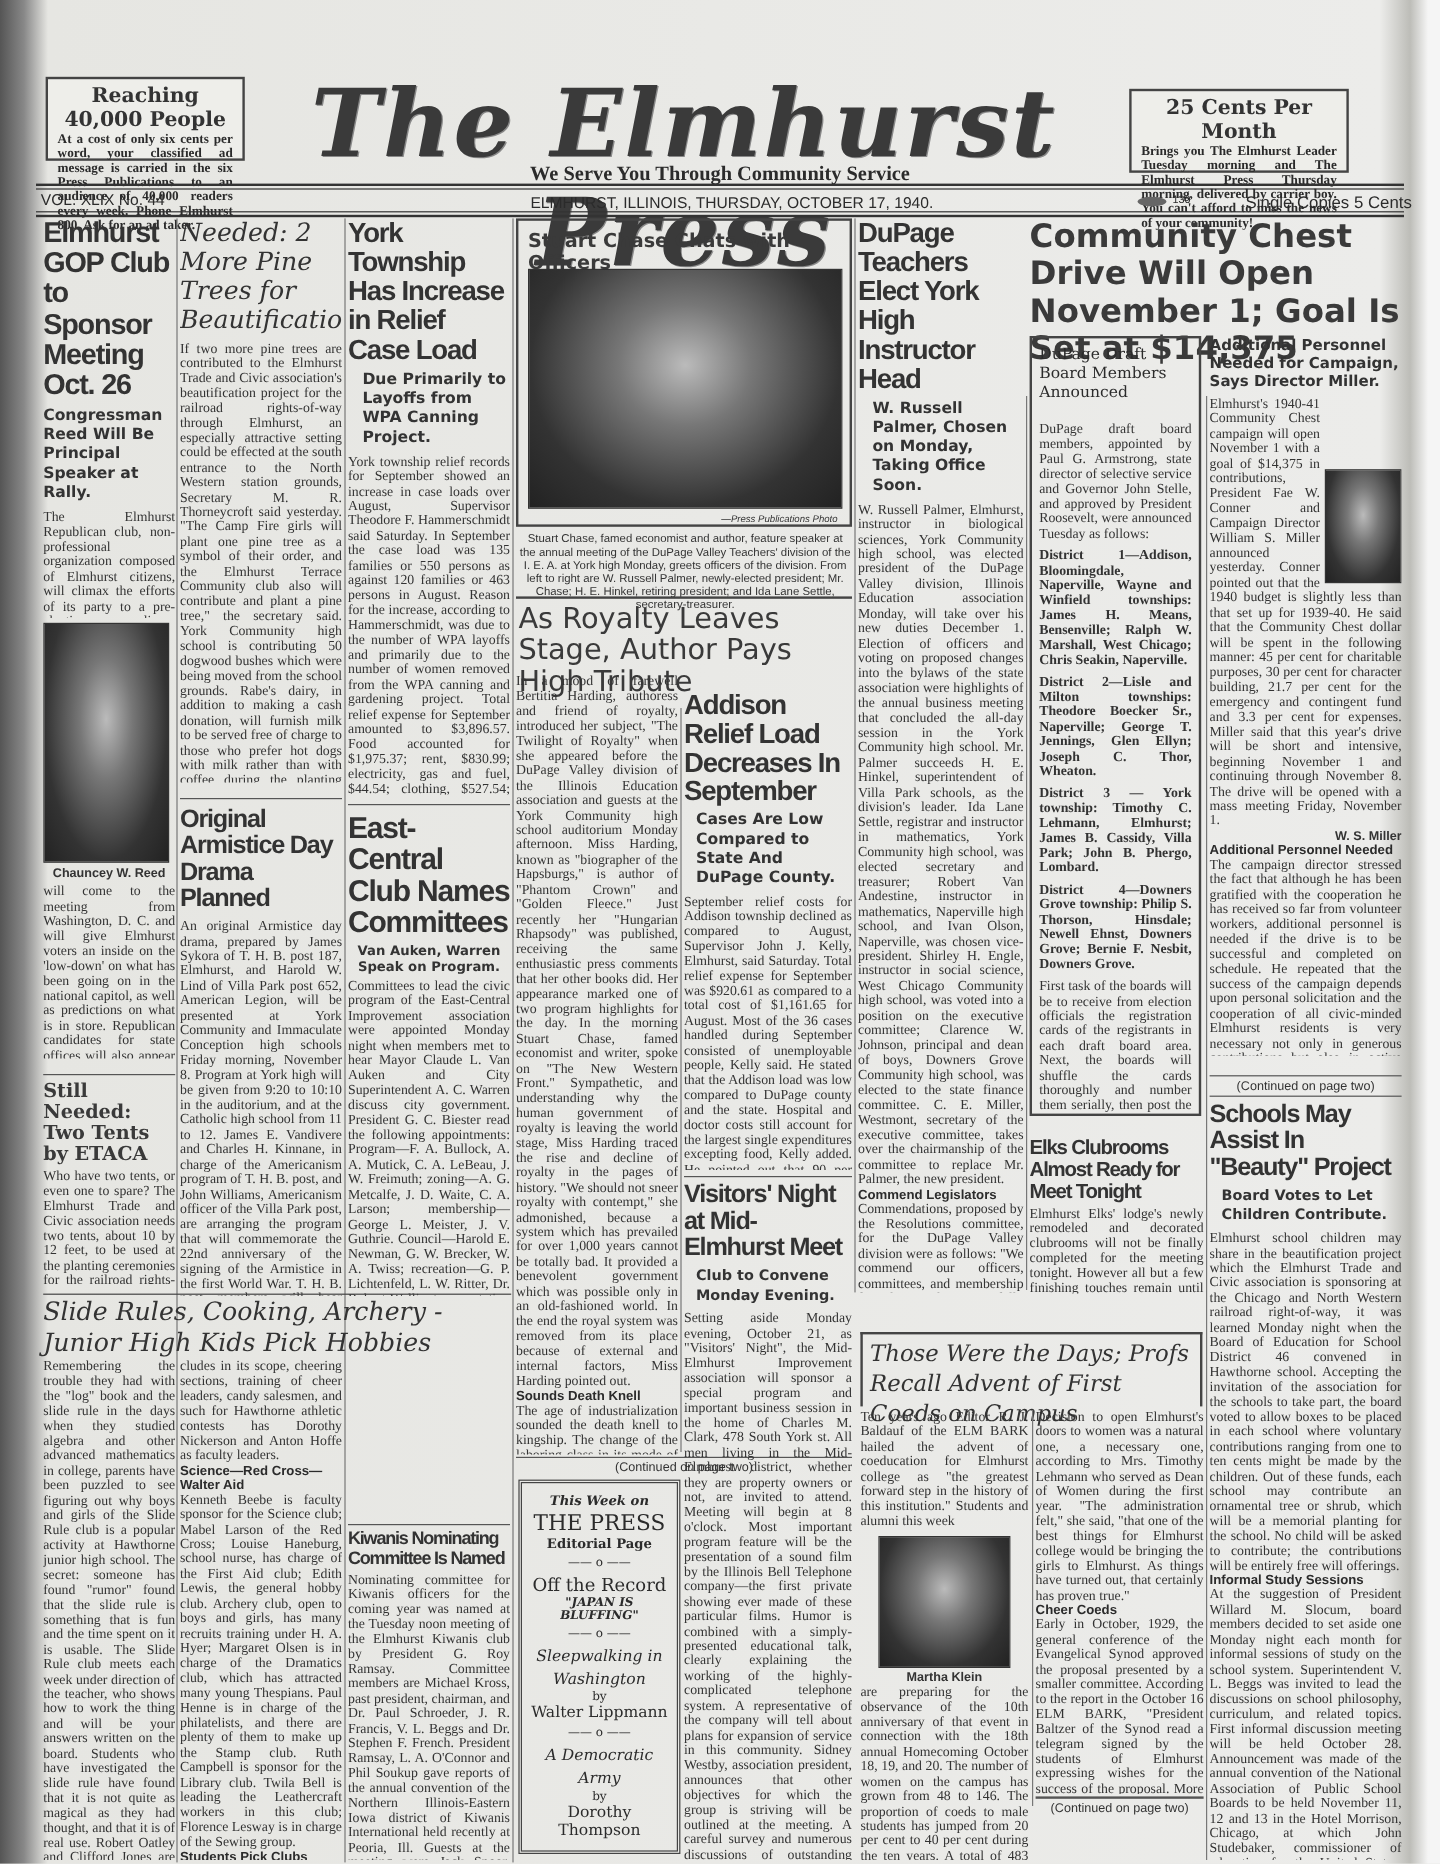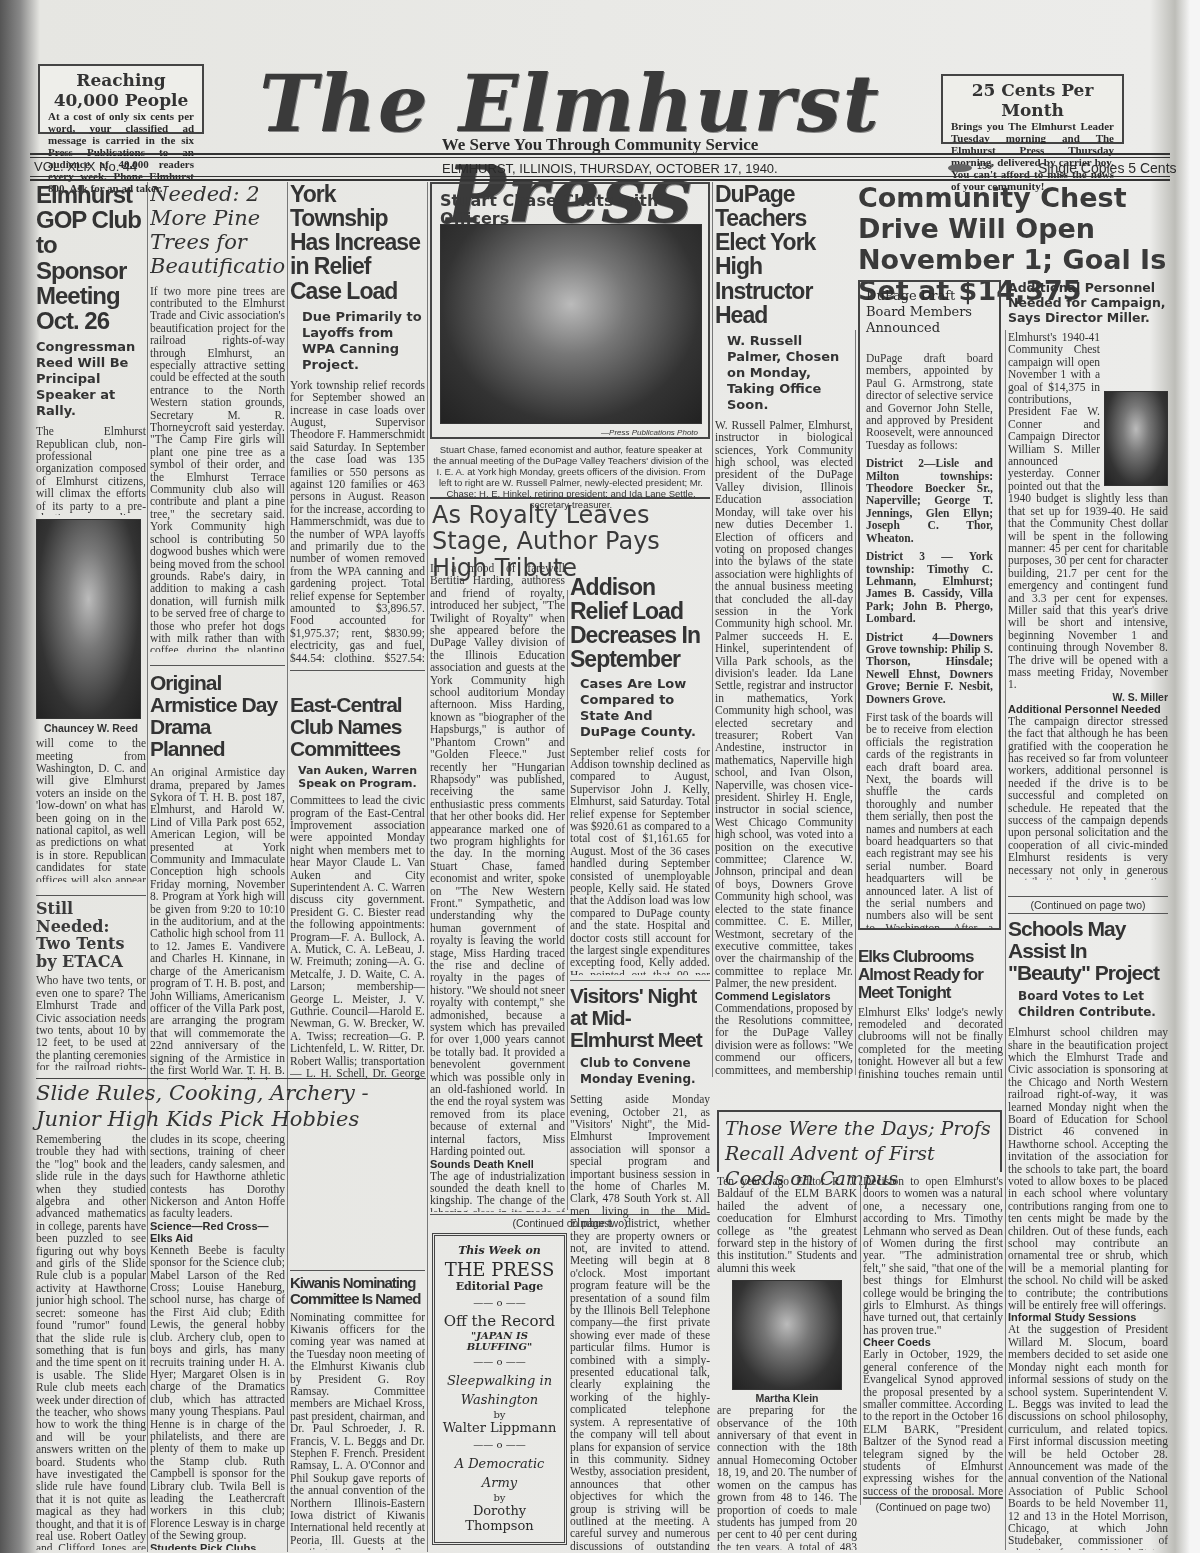--- a/index.html
+++ b/index.html
@@ -164,6 +164,7 @@
   <div class="boxed" style="left:858px;top:280px;width:143px;height:650px;padding:6px;overflow:hidden">
     <div style="font-family:'DejaVu Serif',serif;font-size:13px;line-height:16px">DuPage Draft Board Members Announced</div>
     <div class="body" style="margin-top:16px">DuPage draft board members, appointed by Paul G. Armstrong, state director of selective service and Governor John Stelle, and approved by President Roosevelt, were announced Tuesday as follows:</div>
+    <div class="body" style="font-weight:bold;margin-top:6px">District 1—Addison, Bloomingdale, Naperville, Wayne and Winfield townships: James H. Means, Bensenville; Ralph W. Marshall, West Chicago; Chris Seakin, Naperville.</div>
     <div class="body" style="font-weight:bold;margin-top:6px">District 2—Lisle and Milton townships: Theodore Boecker Sr., Naperville; George T. Jennings, Glen Ellyn; Joseph C. Thor, Wheaton.</div>
     <div class="body" style="font-weight:bold;margin-top:6px">District 3 — York township: Timothy C. Lehmann, Elmhurst; James B. Cassidy, Villa Park; John B. Phergo, Lombard.</div>
     <div class="body" style="font-weight:bold;margin-top:6px">District 4—Downers Grove township: Philip S. Thorson, Hinsdale; Newell Ehnst, Downers Grove; Bernie F. Nesbit, Downers Grove.</div>

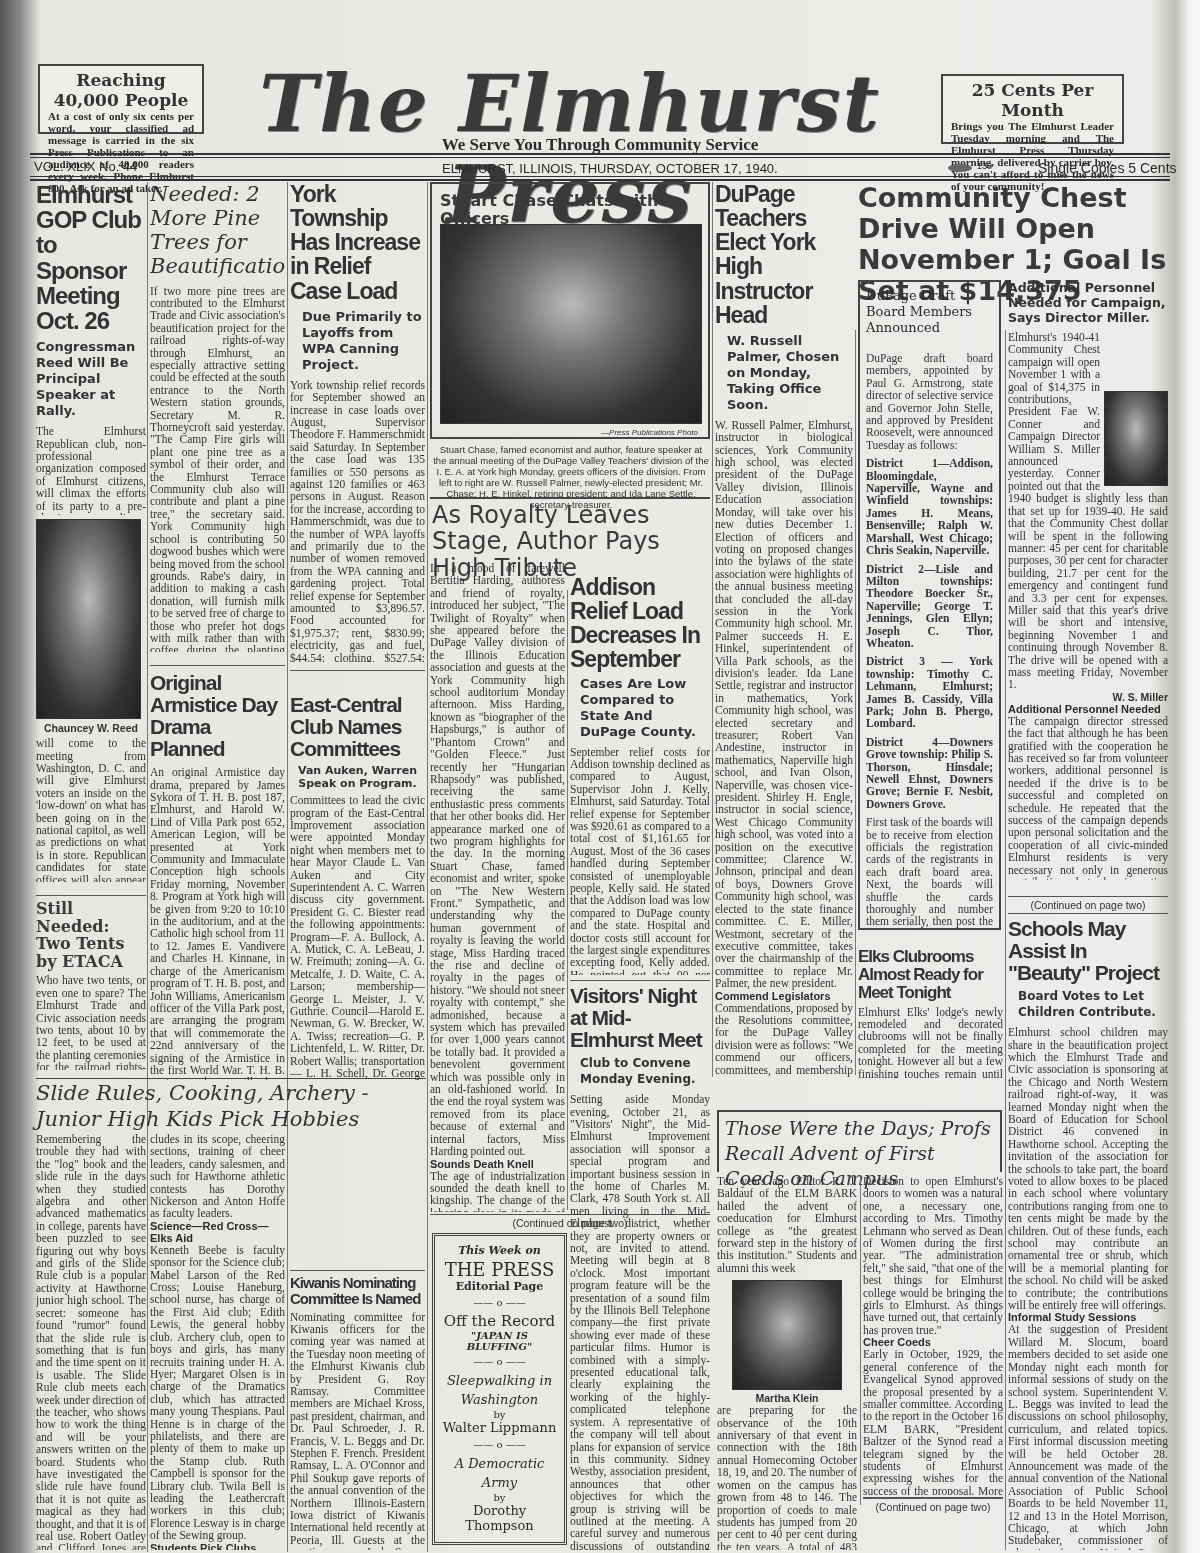--- a/index.html
+++ b/index.html
@@ -94,7 +94,7 @@
   </div>
 
   <div class="col" style="left:290px;top:670px;width:135px;height:410px;border-top:1px solid #555">
-    <div class="hl-cond" style="font-size:21px;margin-top:23px">East-Central Club Names Committees</div>
+    <div class="hl-cond" style="font-size:25px;margin-top:6px">East-Central Club Names Committees</div>
     <div class="deck center" style="margin:4px 0;font-size:11px;line-height:13px">Van Auken, Warren Speak on Program.</div>
     <div class="body">Committees to lead the civic program of the East-Central Improvement association were appointed Monday night when members met to hear Mayor Claude L. Van Auken and City Superintendent A. C. Warren discuss city government. President G. C. Biester read the following appointments: Program—F. A. Bullock, A. A. Mutick, C. A. LeBeau, J. W. Freimuth; zoning—A. G. Metcalfe, J. D. Waite, C. A. Larson; membership—George L. Meister, J. V. Guthrie. Council—Harold E. Newman, G. W. Brecker, W. A. Twiss; recreation—G. P. Lichtenfeld, L. W. Ritter, Dr. Robert Wallis; transportation — L. H. Schell, Dr. George H. Richardson; publicity—M. I. Hersey, F. A. Bullock. Public Improvement — Robert Plecity, D. H. Harwood, R. Volkman, G. F. Gifford, C. E. Bowman, M. J. Hanson. During the business session, Dr. Richardson reported on the bus service map of the east-central district. Since many students at the two high schools and the parochial schools as well as Hawthorne are in need of transportation to classes, a report of the findings was submitted to the Leyden Motor Coach company. Residents in the district are almost unanimous in their desire to have the bus system extended for their convenience. Mayor Van Auken and Mr. Warren answered a barrage of questions on items of civic interest. The mayor explained various operations in the city government, and extended an invitation to members and friends of the association to make a tour of the city hall, sewage disposal plant, city garage, fire department and other municipal buildings in order to become better acquainted with their city. President Biester welcomed many newcomers, and told of plans for the association for the new season. Eight new members joined the organization.</div>
   </div>

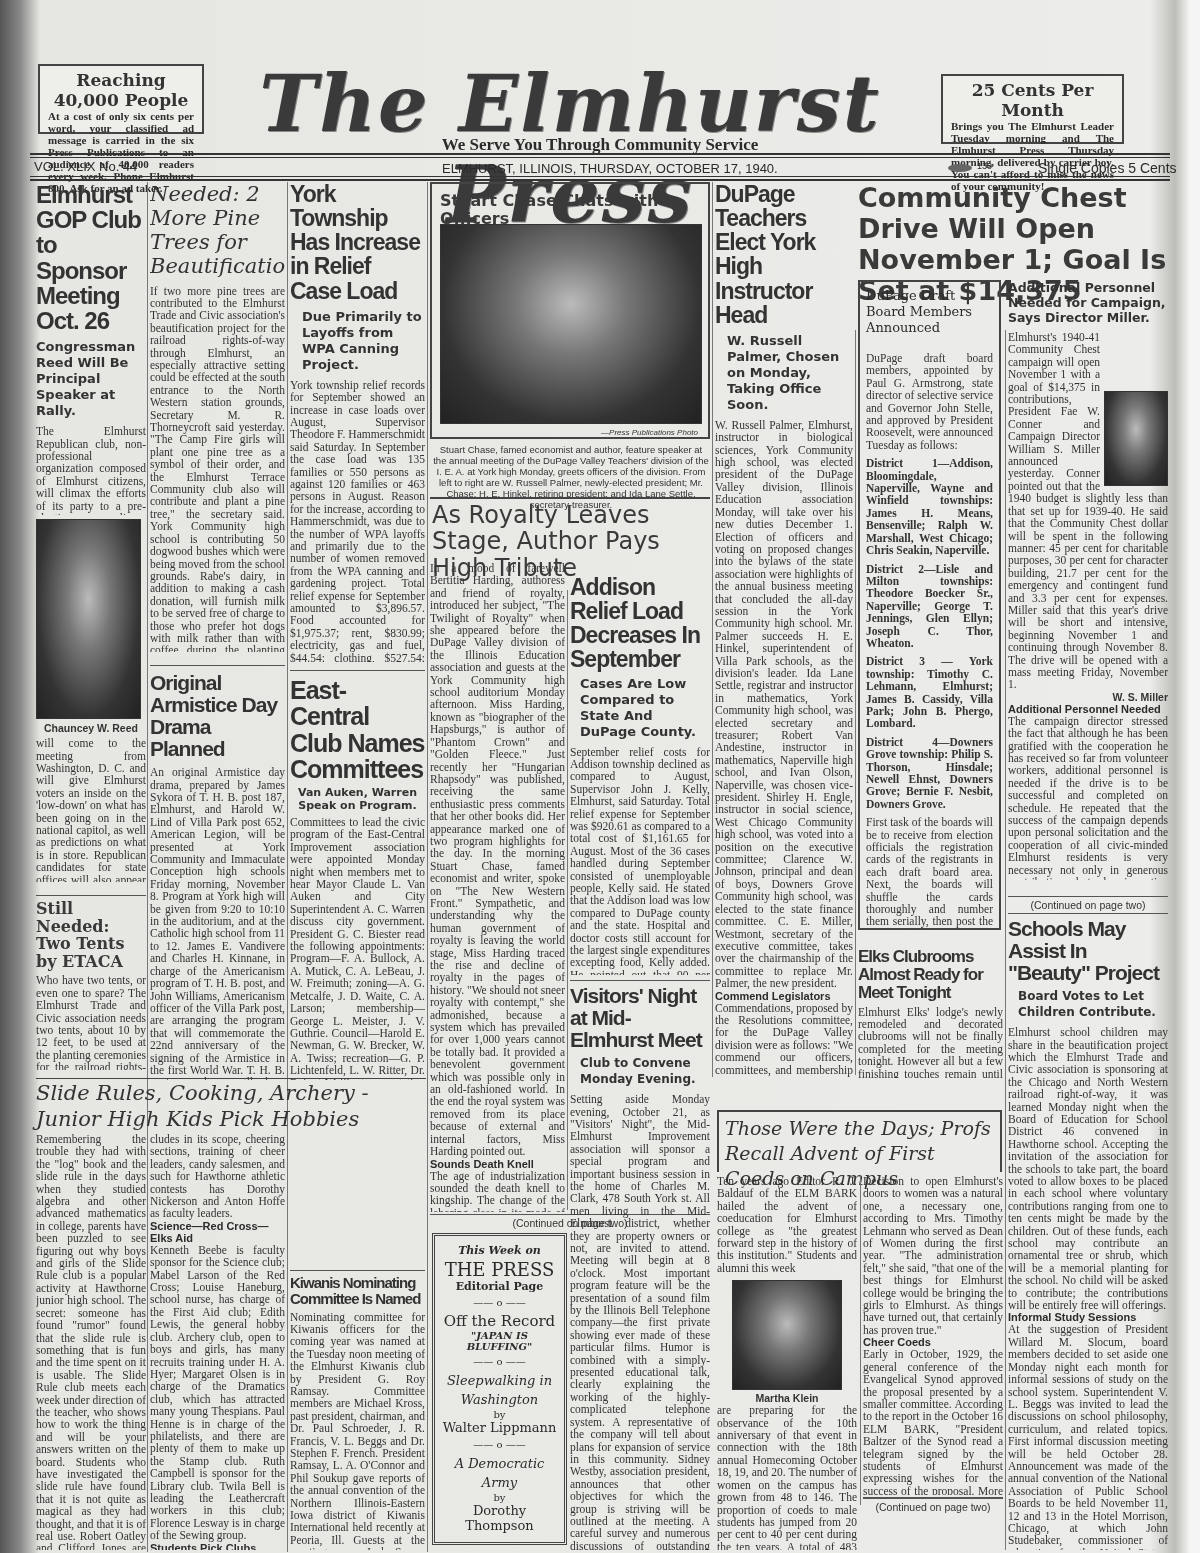--- a/index.html
+++ b/index.html
@@ -204,7 +204,7 @@
   </div>
   <div class="col" style="left:150px;top:1133px;width:135px;height:417px">
     <div class="body">cludes in its scope, cheering sections, training of cheer leaders, candy salesmen, and such for Hawthorne athletic contests has Dorothy Nickerson and Anton Hoffe as faculty leaders.</div>
-    <div class="sub">Science—Red Cross—Elks Aid</div>
+    <div class="sub">Science—Red Cross—Walter Aid</div>
     <div class="body">Kenneth Beebe is faculty sponsor for the Science club; Mabel Larson of the Red Cross; Louise Haneburg, school nurse, has charge of the First Aid club; Edith Lewis, the general hobby club. Archery club, open to boys and girls, has many recruits training under H. A. Hyer; Margaret Olsen is in charge of the Dramatics club, which has attracted many young Thespians. Paul Henne is in charge of the philatelists, and there are plenty of them to make up the Stamp club. Ruth Campbell is sponsor for the Library club. Twila Bell is leading the Leathercraft workers in this club; Florence Lesway is in charge of the Sewing group.</div>
     <div class="sub">Students Pick Clubs</div>
 

